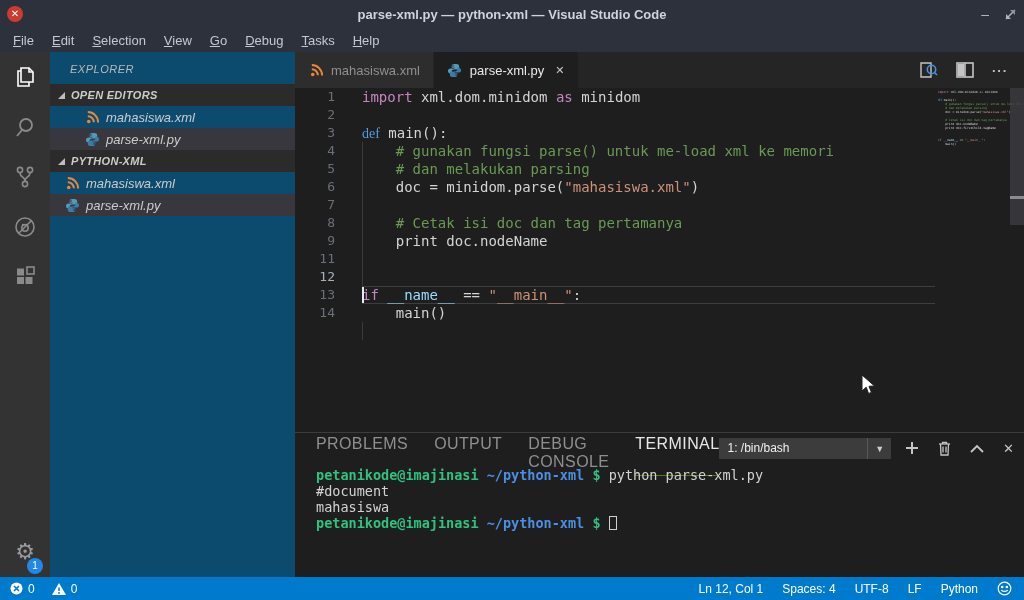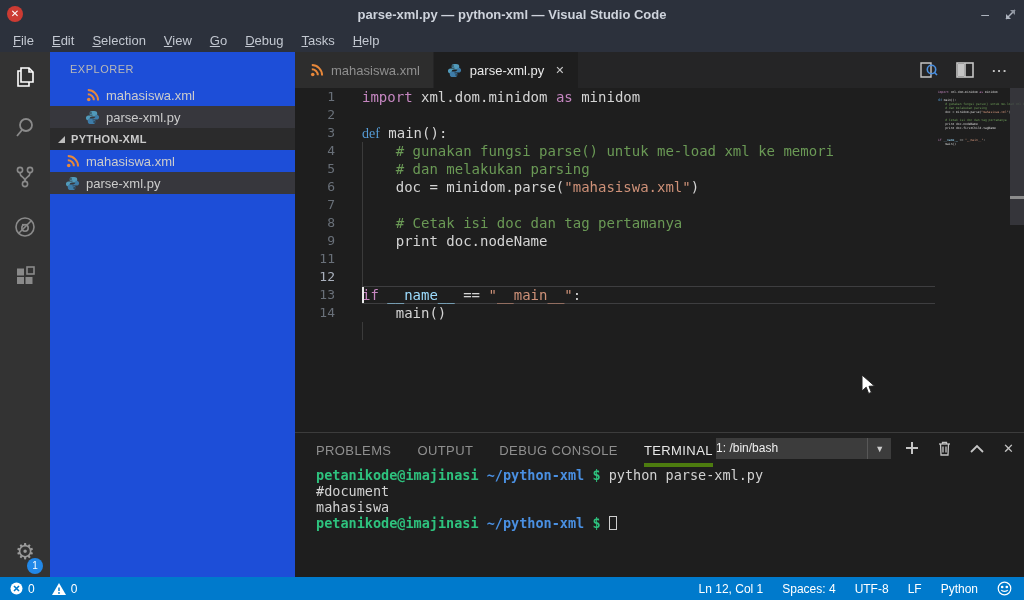--- a/index.html
+++ b/index.html
@@ -35,7 +35,7 @@
               background:var(--badge,#2188e8); color:#fff; font-size:10px; line-height:16px; text-align:center; }
 
   
-  .sidebar { width:245px; background:#1d4ed8; flex:none; overflow:hidden; }
+  .sidebar { width:245px; background:#0c4a6e; flex:none; overflow:hidden;font-style:italic; }
   .sidebar-title { padding:11px 0 9px 20px; font-size:11px; letter-spacing:0.5px; color:#b8b8b8; }
   .section-header { height:22px; display:flex; align-items:center; gap:6px; padding-left:8px;
                     background:#2b2b2c; font-size:11px; font-weight:bold; color:#cccccc; letter-spacing:0.3px; }

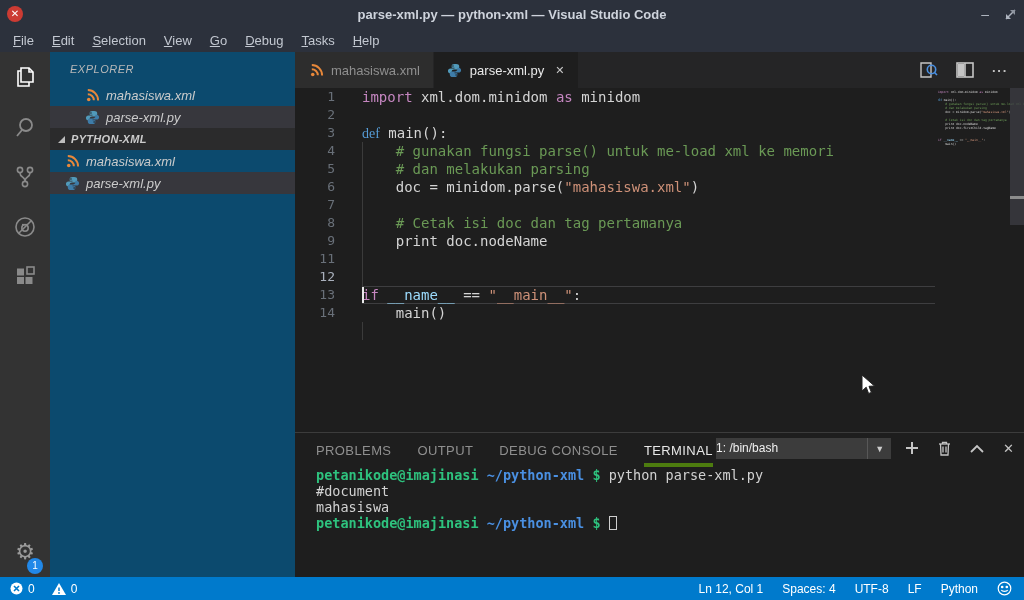--- a/index.html
+++ b/index.html
@@ -190,6 +190,10 @@
     <div class="sidebar">
       <div class="sidebar-title">EXPLORER</div>
       <div id="explorer-sections">
+          <div class="section-header">
+            <span class="twisty"></span>
+            <span>OPEN EDITORS</span>
+          </div>
           <div class="file-row indent-open">
             <span class="ficon">
               <svg width="15" height="15" viewBox="0 0 16 16">

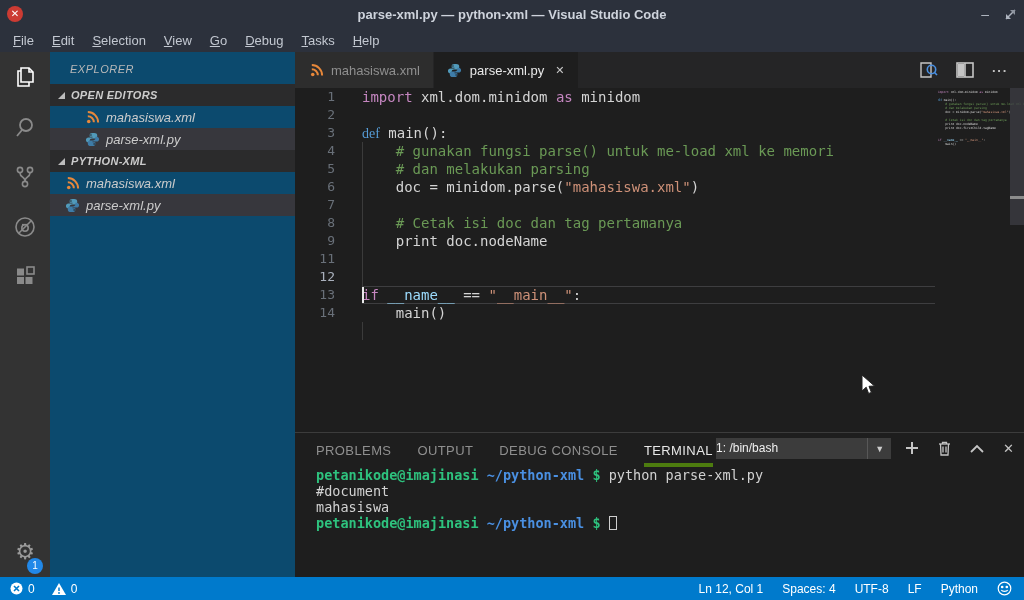--- a/index.html
+++ b/index.html
@@ -83,7 +83,7 @@
   .panel { height:145px; flex:none; background:#1e1e1e; border-top:1px solid #3c3c3c; display:flex; flex-direction:column; }
   .panel-header { height:30px; display:flex; align-items:center; padding:0 10px 0 21px; flex:none; }
   .panel-tabs { display:flex; gap:26px; flex:1; }
-  .panel-tab { font-size:13px; letter-spacing:0.4px; color:#8f8f8f; padding:6px 0 5px;margin-top:8px; }
+  .panel-tab { font-size:16px; letter-spacing:0.4px; color:#8f8f8f; padding:6px 0 5px;margin-top:8px; }
   .panel-tab.active { color:#e7e7e7; border-bottom:4px solid #4d7c0f; }
   .shell-select { width:175px; height:21px; background:#3c3c3c; color:#f0f0f0; font-size:12px;
                   display:flex; align-items:center; margin-right:14px; }

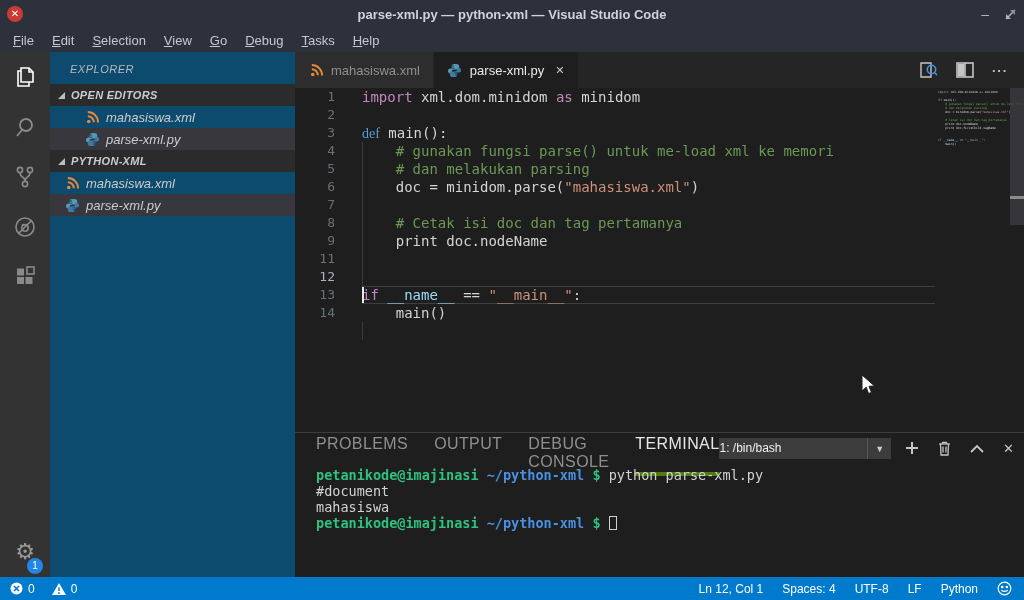--- a/index.html
+++ b/index.html
@@ -84,7 +84,7 @@
   .panel-header { height:30px; display:flex; align-items:center; padding:0 10px 0 21px; flex:none; }
   .panel-tabs { display:flex; gap:26px; flex:1; }
   .panel-tab { font-size:16px; letter-spacing:0.4px; color:#8f8f8f; padding:6px 0 5px;margin-top:8px; }
-  .panel-tab.active { color:#e7e7e7; border-bottom:4px solid #4d7c0f; }
+  .panel-tab.active { color:#e7e7e7; border-bottom:1px solid #4d7c0f; }
   .shell-select { width:175px; height:21px; background:#3c3c3c; color:#f0f0f0; font-size:12px;
                   display:flex; align-items:center; margin-right:14px; }
   .shell-select .dd { margin-left:auto; padding:0 7px; font-size:9px; color:#cccccc; }

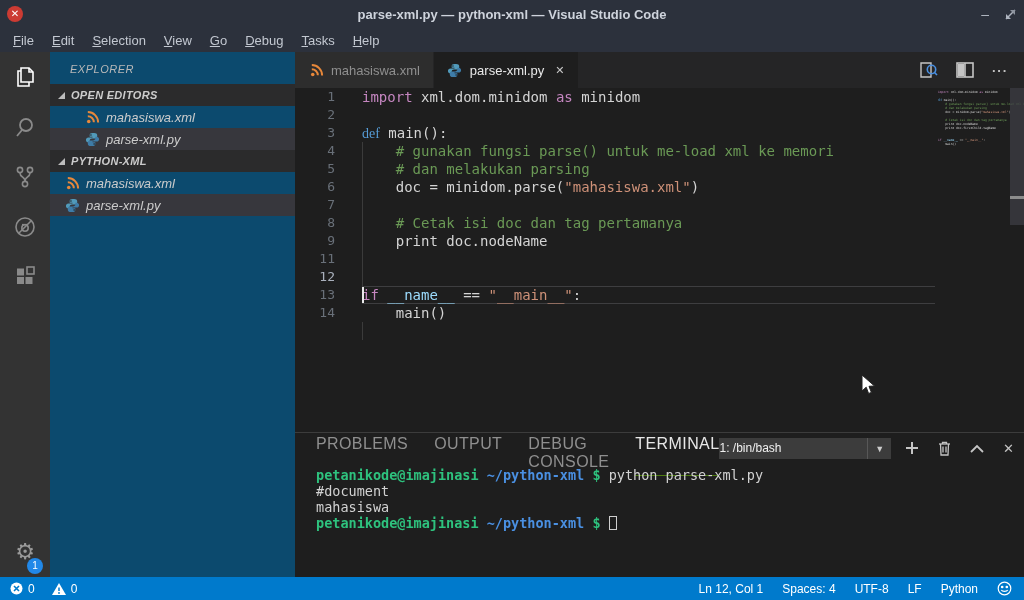--- a/index.html
+++ b/index.html
@@ -86,7 +86,7 @@
   .panel-tab { font-size:16px; letter-spacing:0.4px; color:#8f8f8f; padding:6px 0 5px;margin-top:8px; }
   .panel-tab.active { color:#e7e7e7; border-bottom:1px solid #4d7c0f; }
   .shell-select { width:175px; height:21px; background:#3c3c3c; color:#f0f0f0; font-size:12px;
-                  display:flex; align-items:center; margin-right:14px; }
+                  display:flex; align-items:center; padding-left:8px; margin-right:14px; }
   .shell-select .dd { margin-left:auto; padding:0 7px; font-size:9px; color:#cccccc; }
   .panel-actions { display:flex; align-items:center; gap:19px; color:#c5c5c5; }
   .terminal { flex:1; padding:4px 0 0 21px; font-family:"DejaVu Sans Mono", monospace; font-size:13.5px; line-height:16px; }

